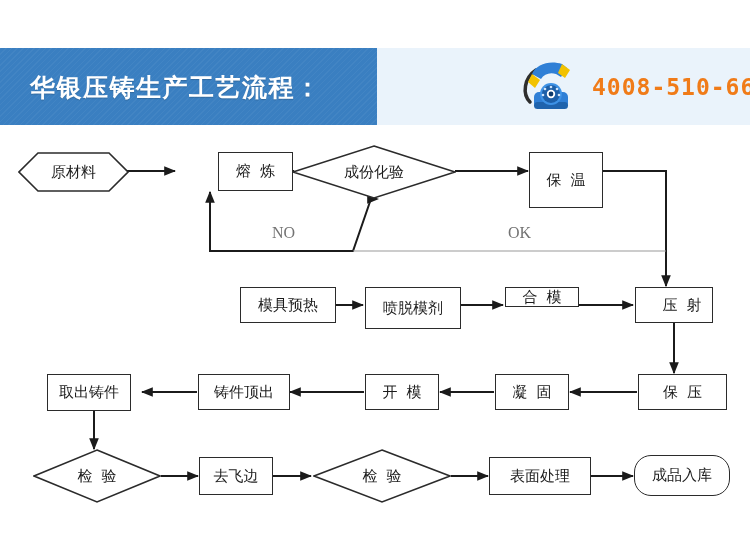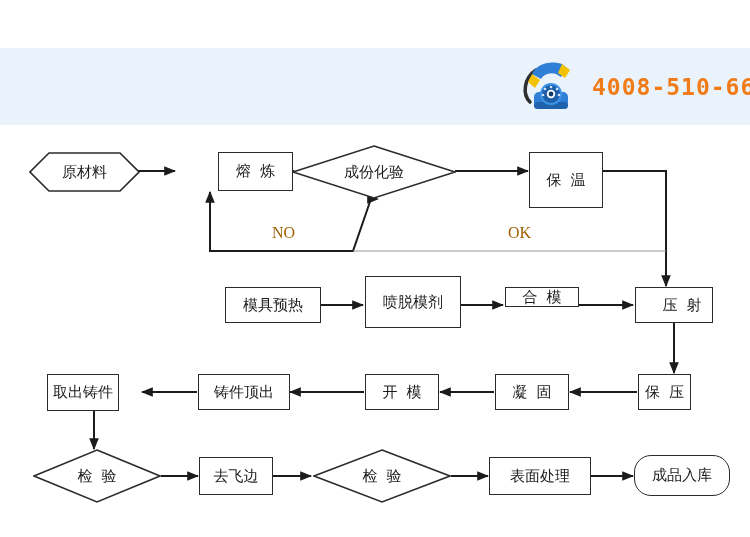--- a/index.html
+++ b/index.html
@@ -124,6 +124,9 @@
 <body>
 
 <div id="header-band">
+  <div id="header-blue">
+    <div id="header-title">华银压铸生产工艺流程：</div>
+  </div>
 
   <div id="phone-block">
     <svg id="phone-icon" viewBox="0 0 62 58">

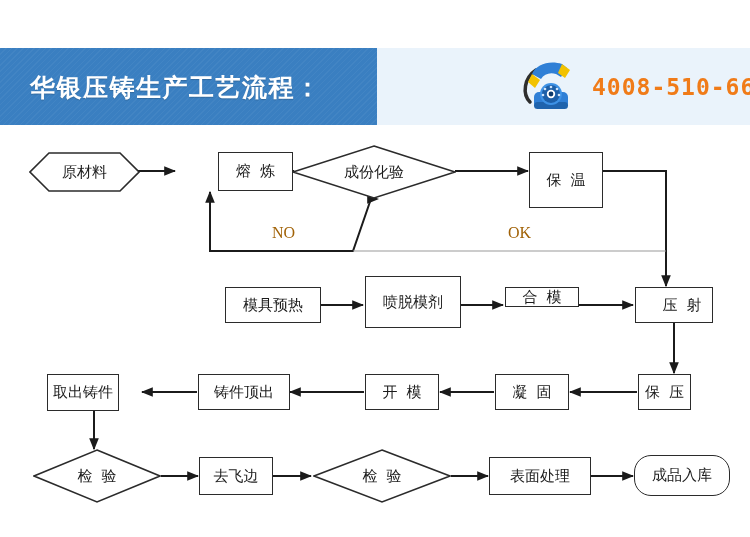--- a/index.html
+++ b/index.html
@@ -201,7 +201,7 @@
   </g>
 </svg>
 
-<div class="node node-poly" style="left:29px; top:152px; width:111px; height:40px;">
+<div class="node node-poly" style="left:18px; top:152px; width:111px; height:40px;">
   <svg class="poly-svg" viewBox="0 0 111 40" preserveAspectRatio="none">
     <polygon points="20,1 91,1 110,20 91,39 20,39 1,20" fill="#ffffff" stroke="#2b2b2b" stroke-width="1.6" vector-effect="non-scaling-stroke"></polygon>
   </svg>

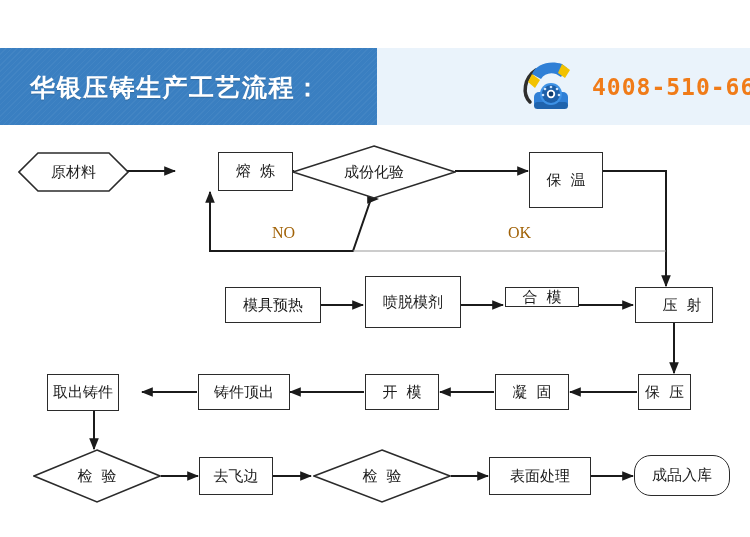--- a/index.html
+++ b/index.html
@@ -114,7 +114,7 @@
   }
   .edge-label {
     position: absolute;
-    color: #a16207;
+    color: #737373;
     font-size: 16px;
     font-family: "Liberation Serif", "DejaVu Serif", serif;
     z-index: 3;

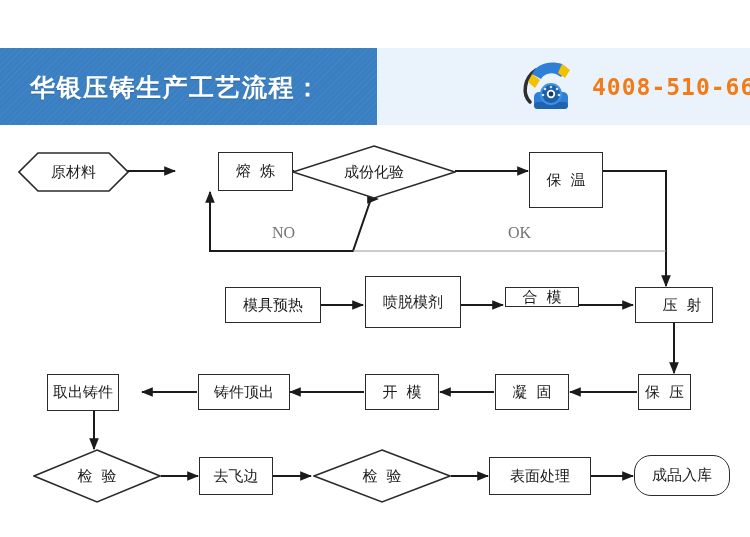--- a/index.html
+++ b/index.html
@@ -226,7 +226,7 @@
 <div class="edge-label" style="left:272px; top:224px;">NO</div>
 <div class="edge-label" style="left:492px; top:224px;margin-left:16px;">OK</div>
 
-<div class="node node-rect" style="left:225px; top:287px; width:96px; height:36px;">
+<div class="node node-rect" style="left:240px; top:287px; width:96px; height:36px;">
   <span>模具预热</span>
 </div>
 

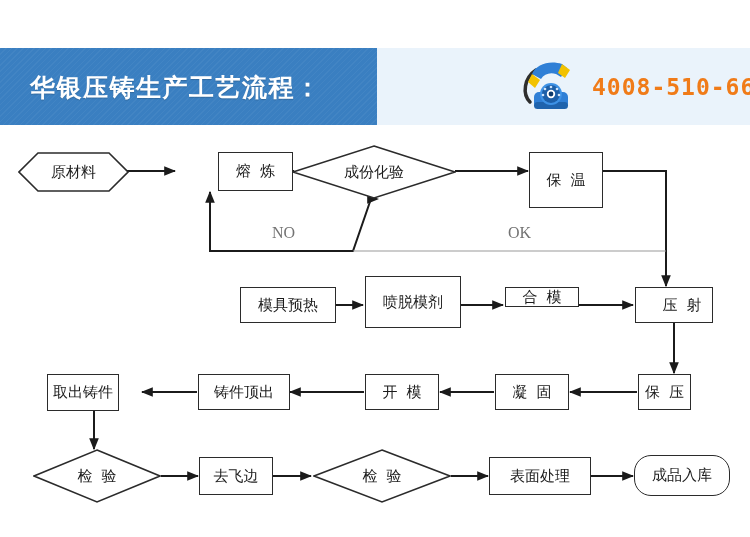--- a/index.html
+++ b/index.html
@@ -230,7 +230,7 @@
   <span>模具预热</span>
 </div>
 
-<div class="node node-rect" style="left:365px; top:276px; width:96px; height:52px;font-family:Liberation Mono, monospace;">
+<div class="node node-rect" style="left:365px; top:287px; width:96px; height:42px;font-family:Liberation Mono, monospace;">
   <span>喷脱模剂</span>
 </div>
 

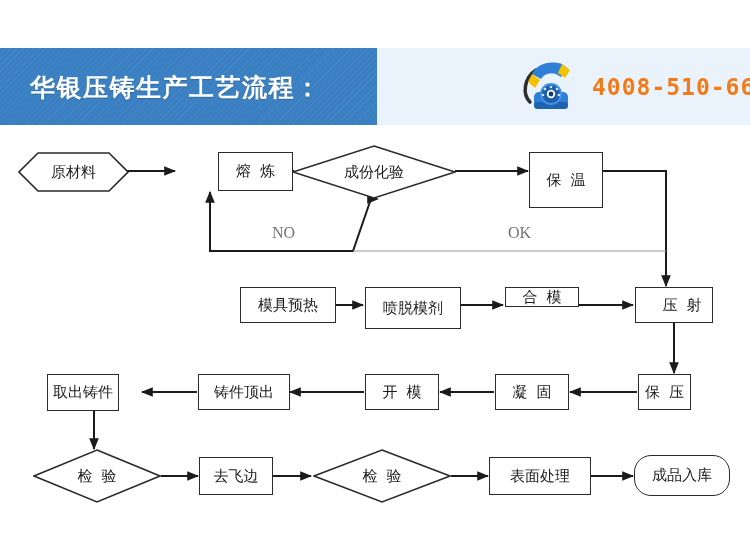--- a/index.html
+++ b/index.html
@@ -258,7 +258,7 @@
   <span>铸件顶出</span>
 </div>
 
-<div class="node node-rect" style="left:47px; top:374px; width:72px; height:37px;">
+<div class="node node-rect" style="left:47px; top:374px; width:84px; height:37px;">
   <span>取出铸件</span>
 </div>
 

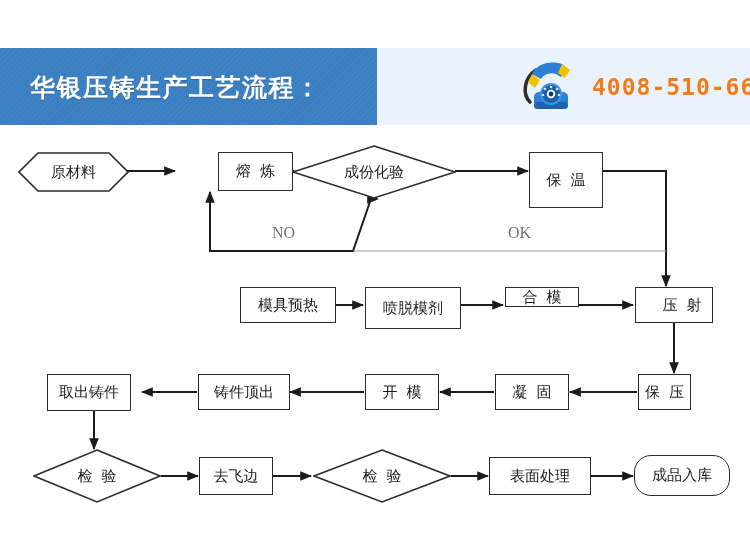--- a/index.html
+++ b/index.html
@@ -242,7 +242,7 @@
   <span>压射</span>
 </div>
 
-<div class="node node-rect wide-space" style="left:638px; top:374px; width:53px; height:36px;">
+<div class="node node-rect wide-space" style="left:638px; top:374px; width:89px; height:36px;">
   <span>保压</span>
 </div>
 

